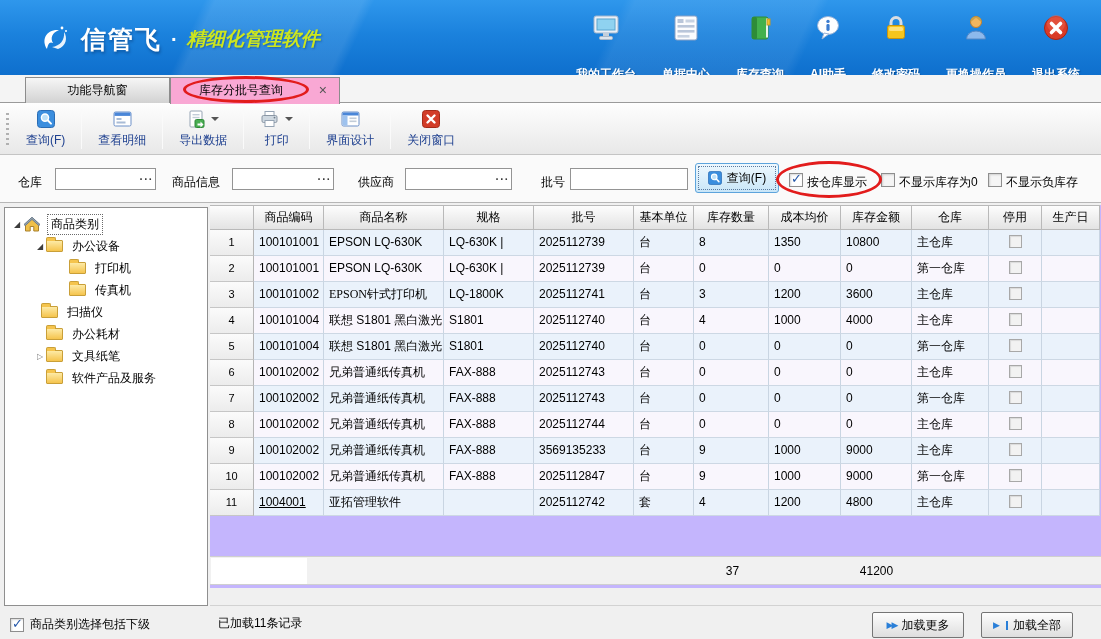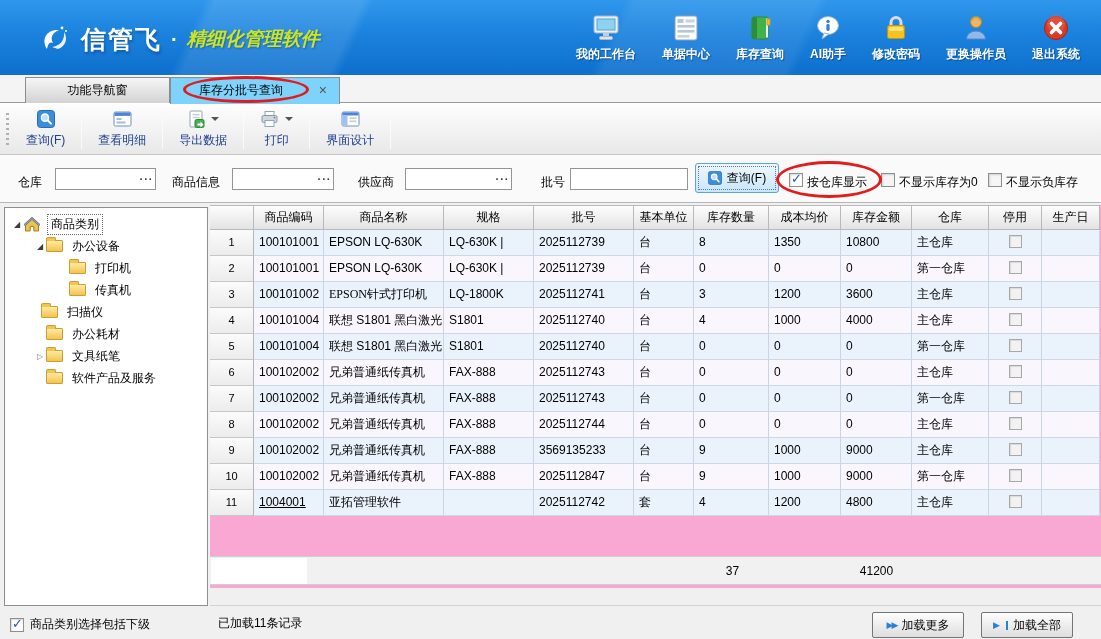--- a/index.html
+++ b/index.html
@@ -17,7 +17,7 @@
   .brand-tagline { font-size:19px; font-weight:bold; font-style:italic; color:#cde61e; text-shadow:1px 1px 2px rgba(0,40,90,.4); }
   .top-nav { position:absolute; right:8px; top:13px; display:flex; gap:0; z-index:2; }
   .nav-item { display:flex; flex-direction:column; align-items:center; gap:3px; padding:0 13px; cursor:pointer; }
-  .nav-item .lbl { color:#fff; font-size:12px; font-weight:bold; text-shadow:1px 1px 1px rgba(0,40,90,.5); white-space:nowrap; }
+  .nav-item .lbl { color:#fff; font-size:12px; font-weight:bold; text-shadow:1px 1px 1px rgba(0,40,90,.5); white-space:nowrap;margin-top:20px; }
   .nav-item svg { display:block; }
 
   

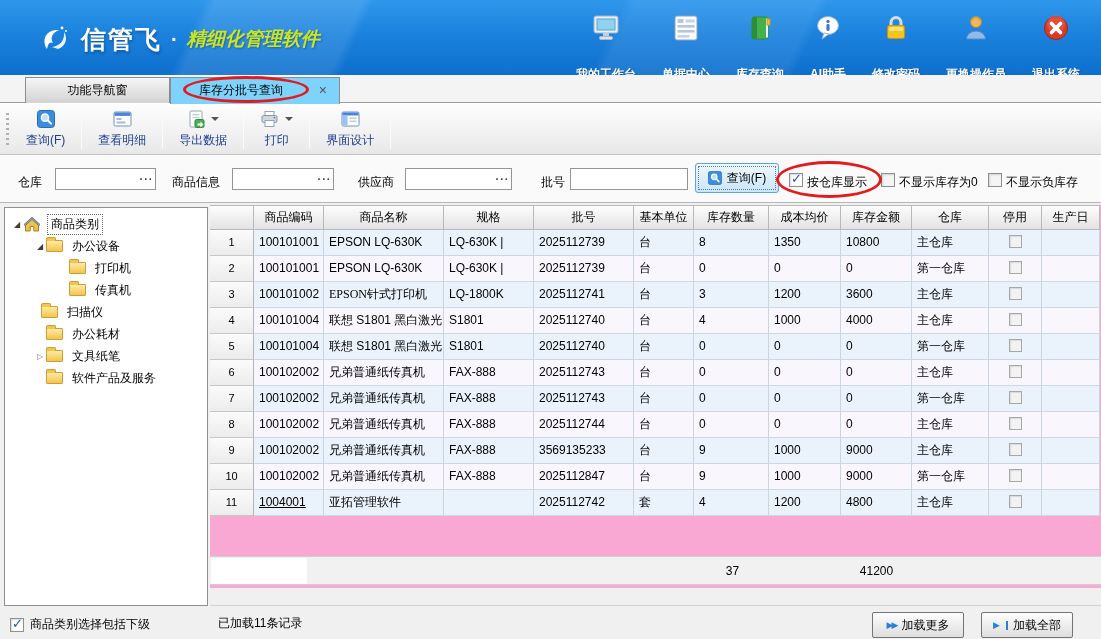--- a/index.html
+++ b/index.html
@@ -24,7 +24,7 @@
   .tabbar { position:absolute; left:0; top:75px; width:1101px; height:28px; background:#f4f4f4; border-bottom:1px solid #9a9a9a; }
   .tab { position:absolute; top:2px; height:26px; line-height:25px; text-align:center; font-size:12px; cursor:pointer; }
   .tab-inactive { left:25px; width:145px; background:linear-gradient(#f6f6f6,#d2d2d2); border:1px solid #8c8c8c; border-bottom:none; }
-  .tab-active { left:170px; width:170px; background:#7dd3fc; border:1px solid #8c8c8c; border-bottom:none; height:27px; z-index:3; text-align:left; padding-left:28px; }
+  .tab-active { left:170px; width:170px; background:#f9a8d4; border:1px solid #8c8c8c; border-bottom:none; height:27px; z-index:3; text-align:left; padding-left:28px; }
   .tab-close { position:absolute; right:12px; top:0; color:#555; font-size:14px; cursor:pointer; line-height:25px; }
 
   .red-ellipse { position:absolute; border:3px solid #e21c1c; border-radius:50%; z-index:9; pointer-events:none; }

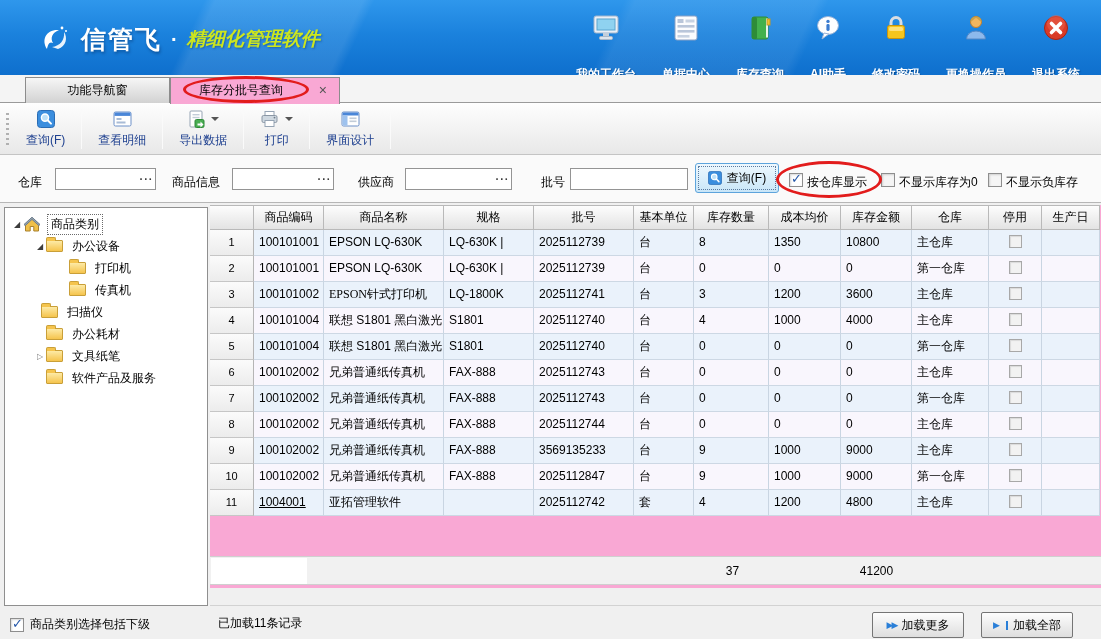--- a/index.html
+++ b/index.html
@@ -250,6 +250,15 @@
     <span>界面设计</span>
   </div>
   <div class="tsep"></div>
+  <div class="tbtn">
+    <span class="trow">
+        <svg width="18" height="18" viewBox="0 0 18 18">
+      <rect x="0.5" y="0.5" width="17" height="17" rx="3" fill="#d23c28" stroke="#a42a18"></rect>
+      <path d="M5.5 5.5 L12.5 12.5 M12.5 5.5 L5.5 12.5" stroke="#fff" stroke-width="2.4" stroke-linecap="round"></path>
+    </svg>
+      </span>
+    <span>关闭窗口</span>
+  </div>
 </div>
 
 <div class="filterbar"></div>

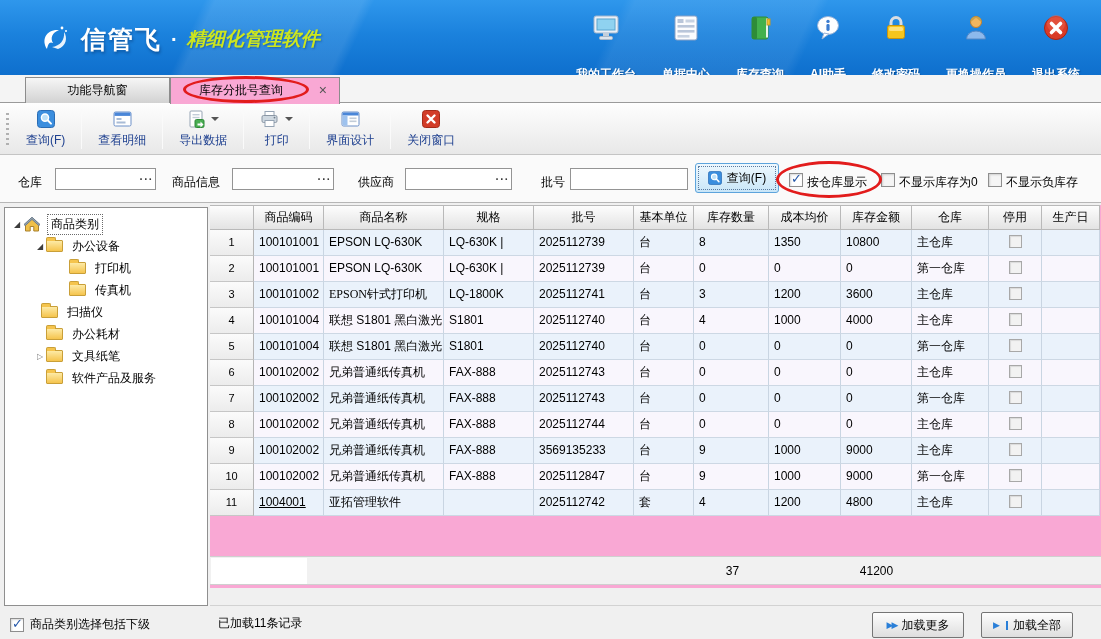--- a/index.html
+++ b/index.html
@@ -71,7 +71,7 @@
   .bottom-check .cbx::after { content:"✓"; position:absolute; left:1px; top:-3px; font-size:13px; font-weight:bold; color:#2456a8; }
 
   
-  .grid-bg { position:absolute; left:210px; top:205px; width:891px; height:383px; background:#f9a8d4; overflow:hidden; }
+  .grid-bg { position:absolute; left:210px; top:205px; width:891px; height:383px; background:#c4b5fd; overflow:hidden; }
   .thead { display:flex; height:25px; }
   .hcell { background:linear-gradient(#fdfdfd,#e3e3e3); border-top:1px solid #b9b9b9; border-bottom:1px solid #b9b9b9; border-right:1px solid #b9b9b9; text-align:center; line-height:23px; font-size:12px; overflow:hidden; white-space:nowrap; flex-shrink:0; }
   .trow { display:flex; height:26px; }

